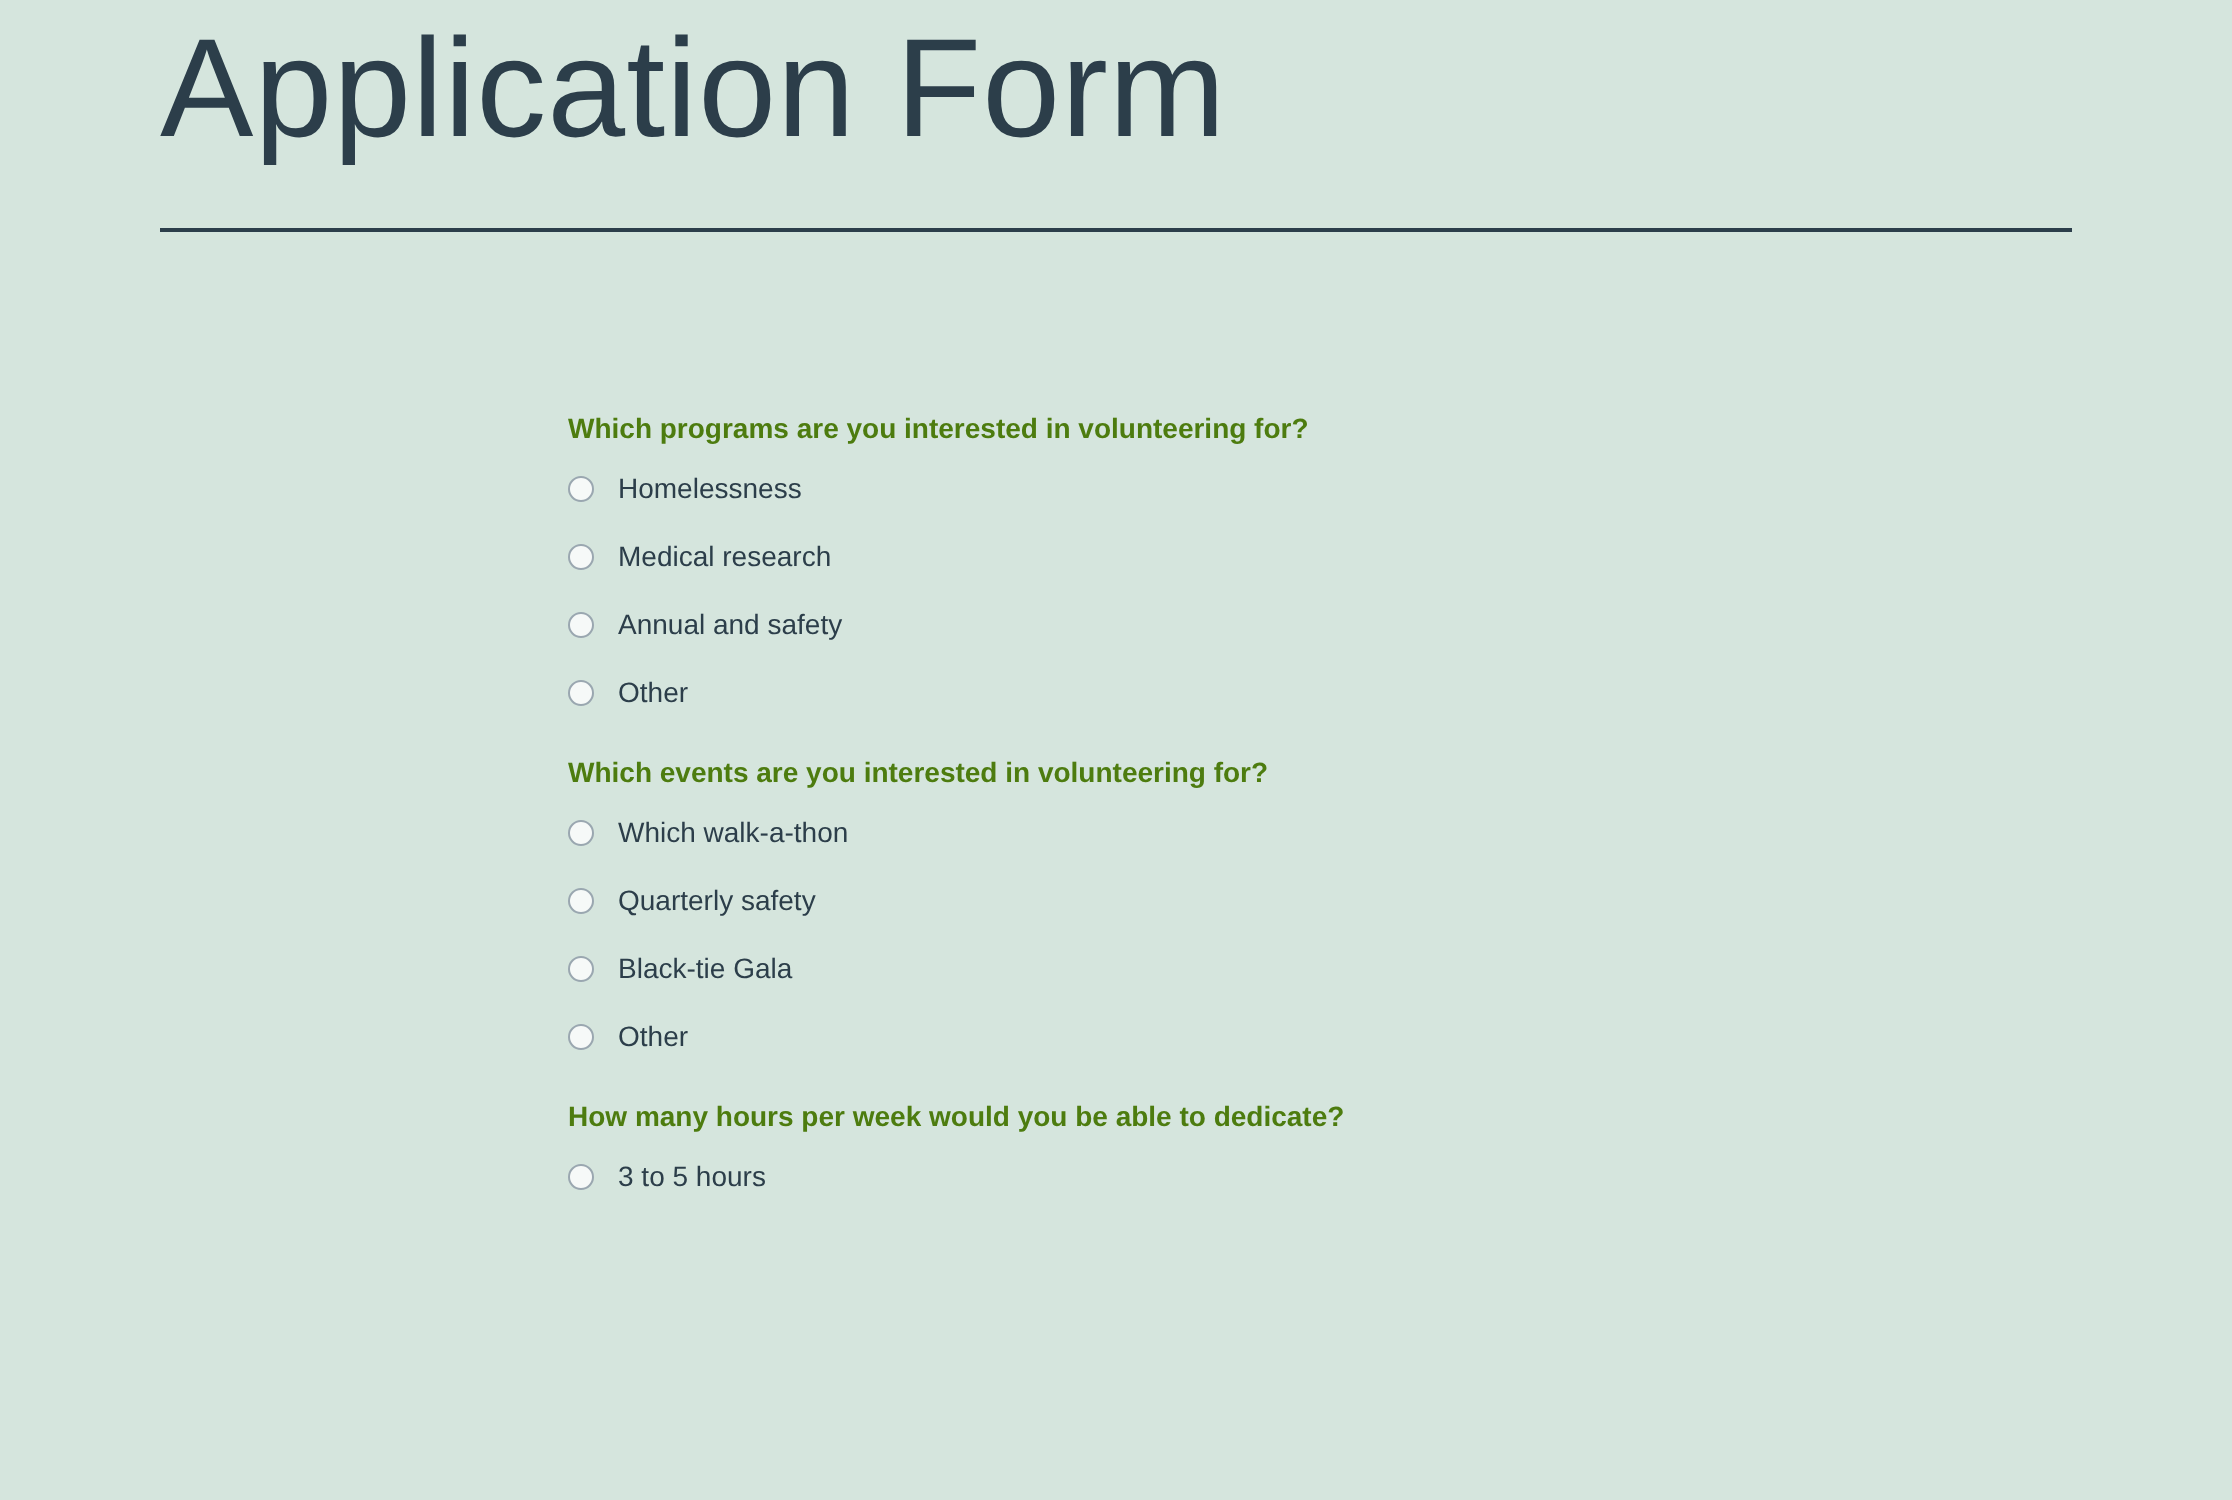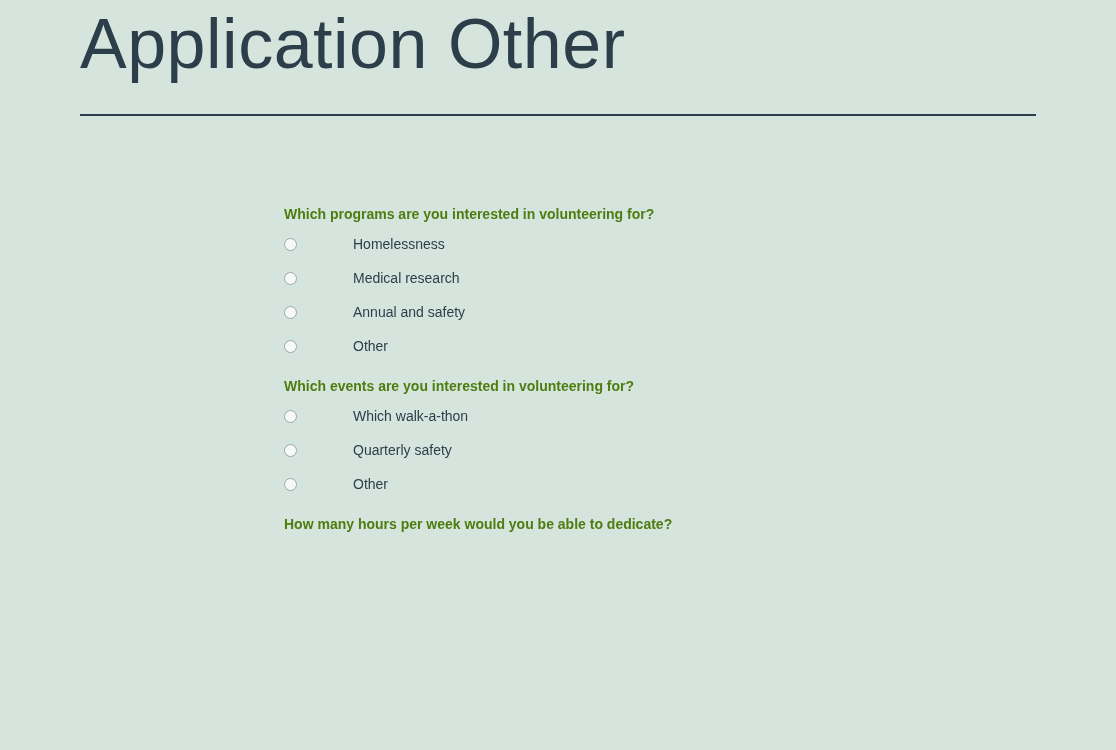--- a/index.html
+++ b/index.html
@@ -71,7 +71,7 @@
 <body>
 
 <div class="page-container">
-  <h1 class="page-title">Application Other</h1>
+  <h1 class="page-title">Application Form</h1>
   <hr class="divider">
 
   <div class="form-section">

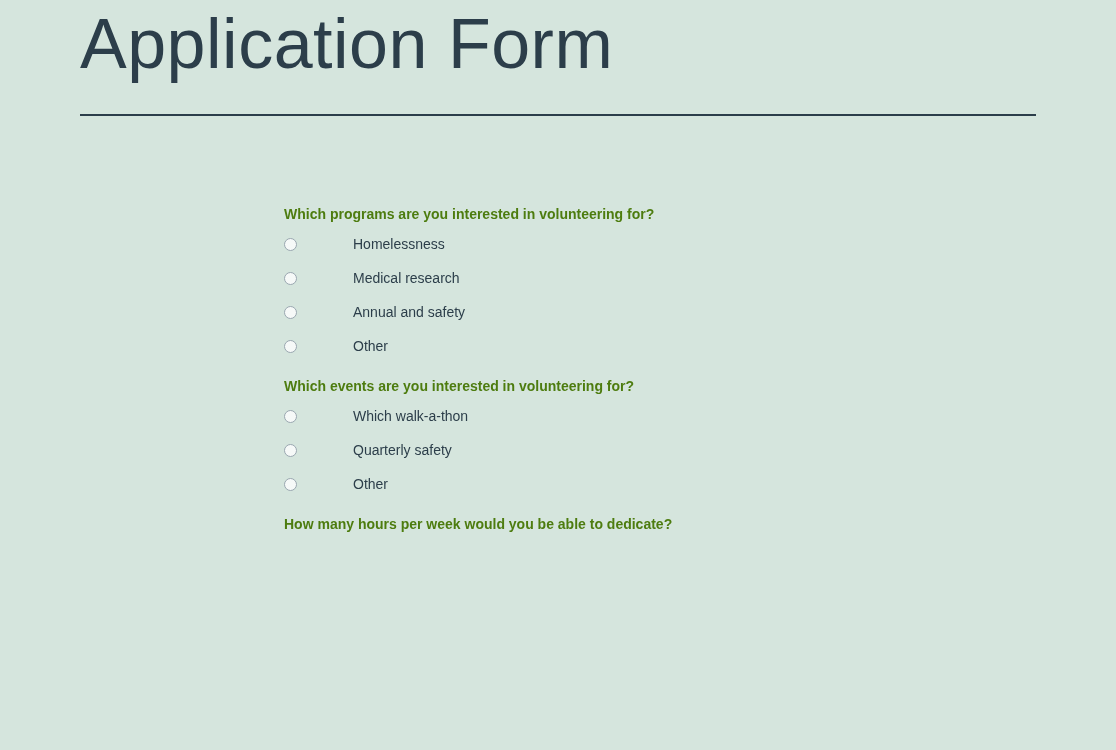--- a/index.html
+++ b/index.html
@@ -46,7 +46,6 @@
       display: flex;
       align-items: center;
       margin-bottom: 18px;
-      gap: 44px;
     }
     .radio {
       appearance: none;

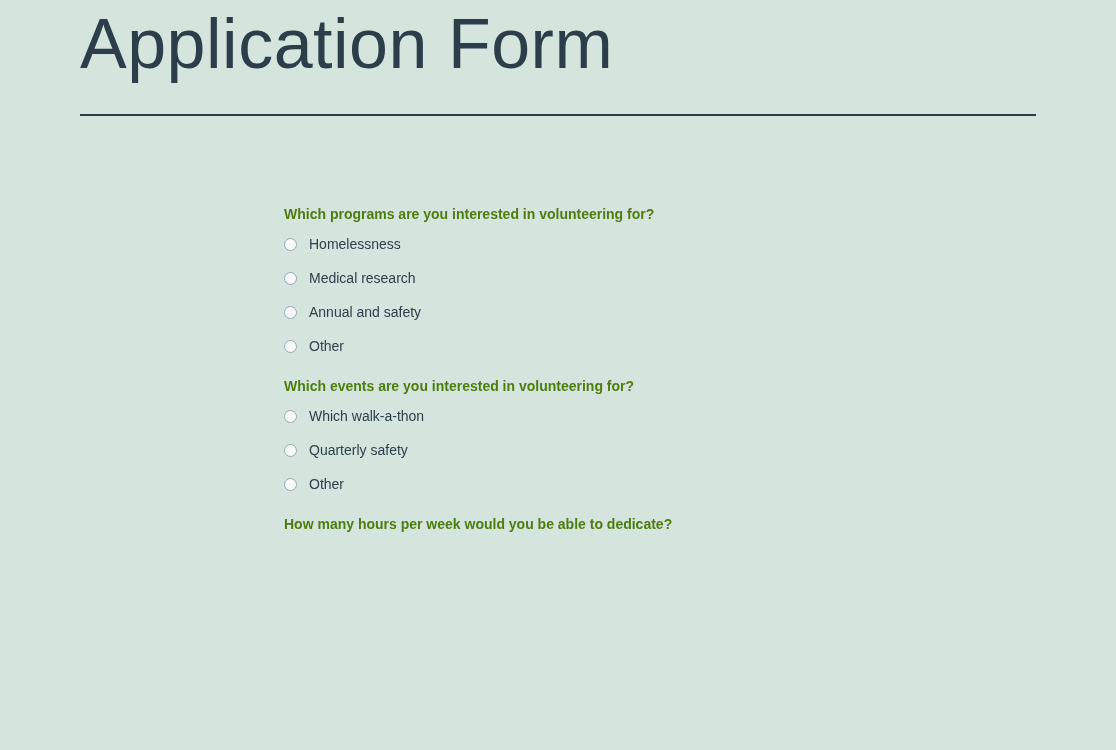--- a/index.html
+++ b/index.html
@@ -110,6 +110,10 @@
         </div>
         <div class="option-row">
           <input type="radio" class="radio" style="">
+          <span class="option-label">Black-tie Gala</span>
+        </div>
+        <div class="option-row">
+          <input type="radio" class="radio" style="">
           <span class="option-label">Other</span>
         </div>
       </div>

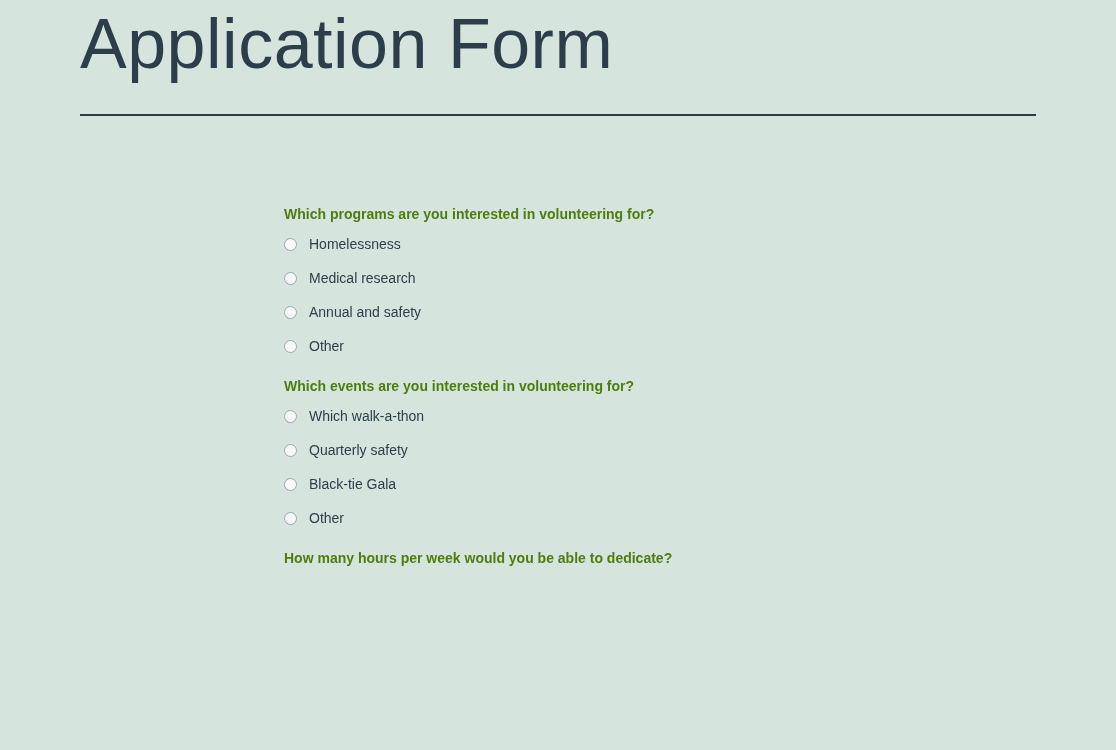--- a/index.html
+++ b/index.html
@@ -122,6 +122,10 @@
     <div>
       <div class="question">How many hours per week would you be able to dedicate?</div>
       <div class="options">
+        <div class="option-row">
+          <input type="radio" class="radio" style="">
+          <span class="option-label">3 to 5 hours</span>
+        </div>
       </div>
     </div>
 

